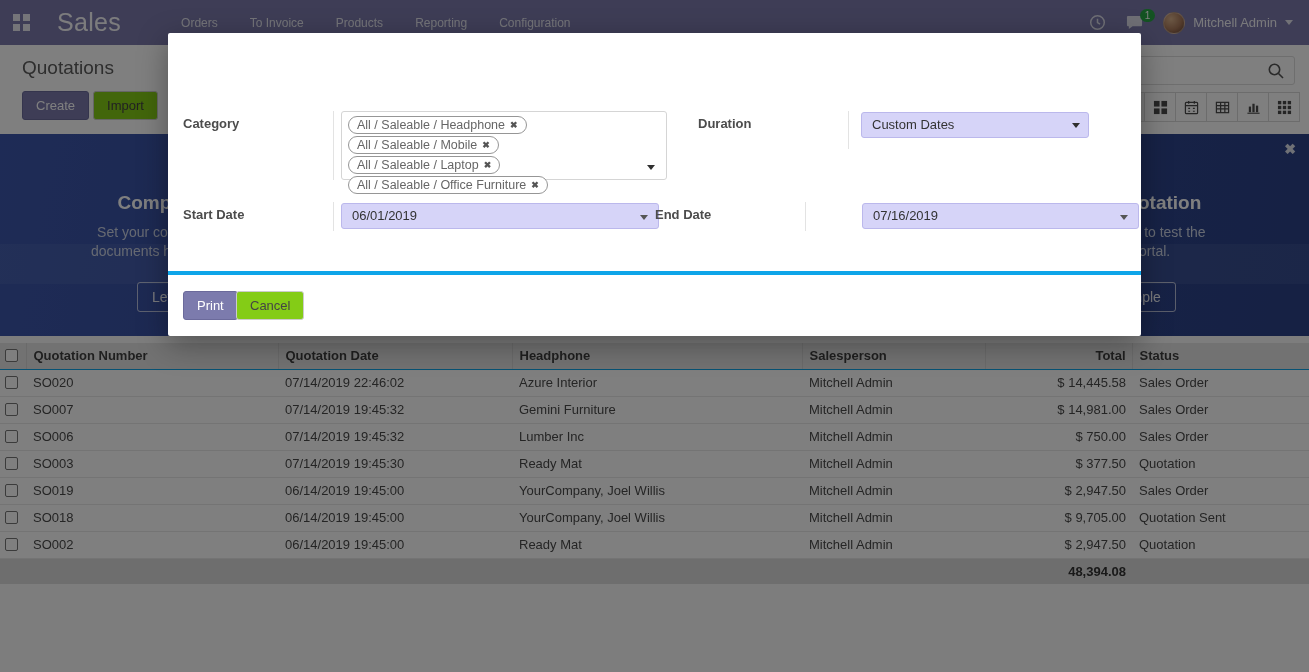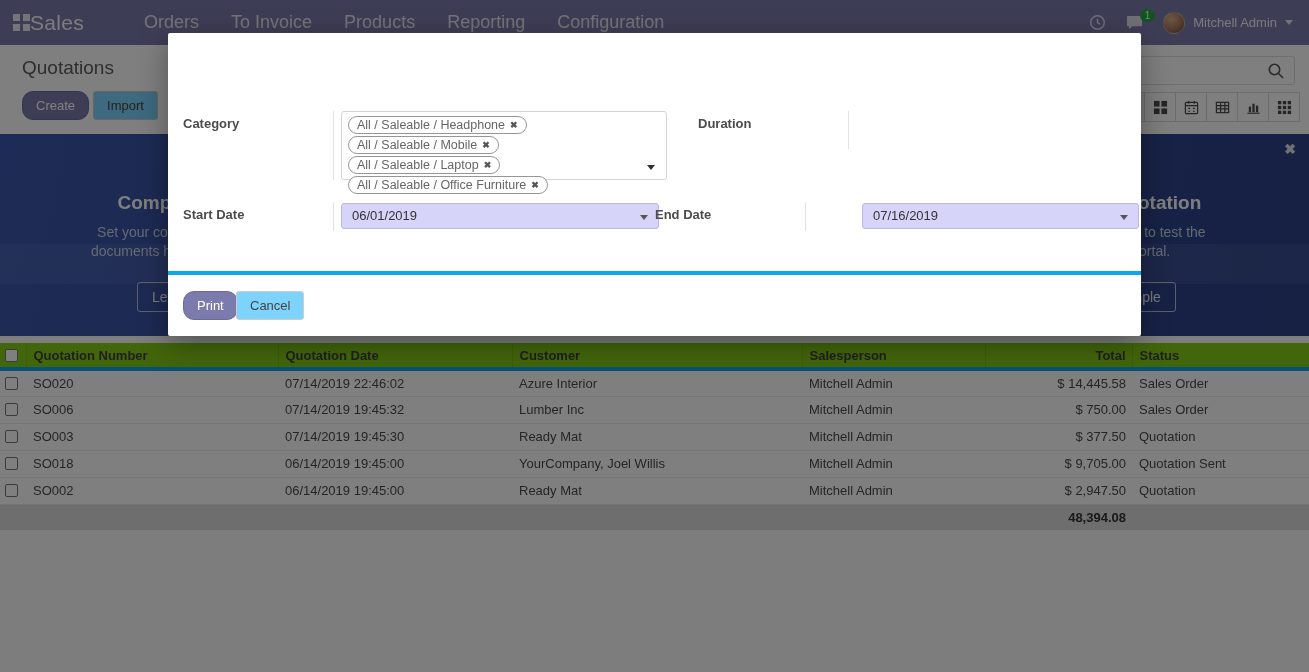--- a/index.html
+++ b/index.html
@@ -11,7 +11,7 @@
   .navbar { position:absolute; top:0; left:0; right:0; height:45px; background:#7c7bad; display:flex; align-items:center; color:#fff; z-index:1; }
   .apps-icon { margin-left:13px; width:17px; height:17px; display:grid; grid-template-columns:7px 7px; grid-template-rows:7px 7px; gap:3px; cursor:pointer; }
   .apps-icon span { background:rgba(255,255,255,0.85); }
-  .app-name { font-size:21px; color:rgba(255,255,255,0.95); letter-spacing:0.3px; }
+  .app-name { margin-left:27px; font-size:25px; color:rgba(255,255,255,0.95); letter-spacing:0.3px; }
   .nav-menu { display:flex; list-style:none; margin-left:60px; gap:32px; }
   .nav-menu li { font-size:18px; color:rgba(255,255,255,0.82); cursor:pointer;text-align:right; }
   .nav-right { margin-left:auto; display:flex; align-items:center; gap:20px; margin-right:16px; }

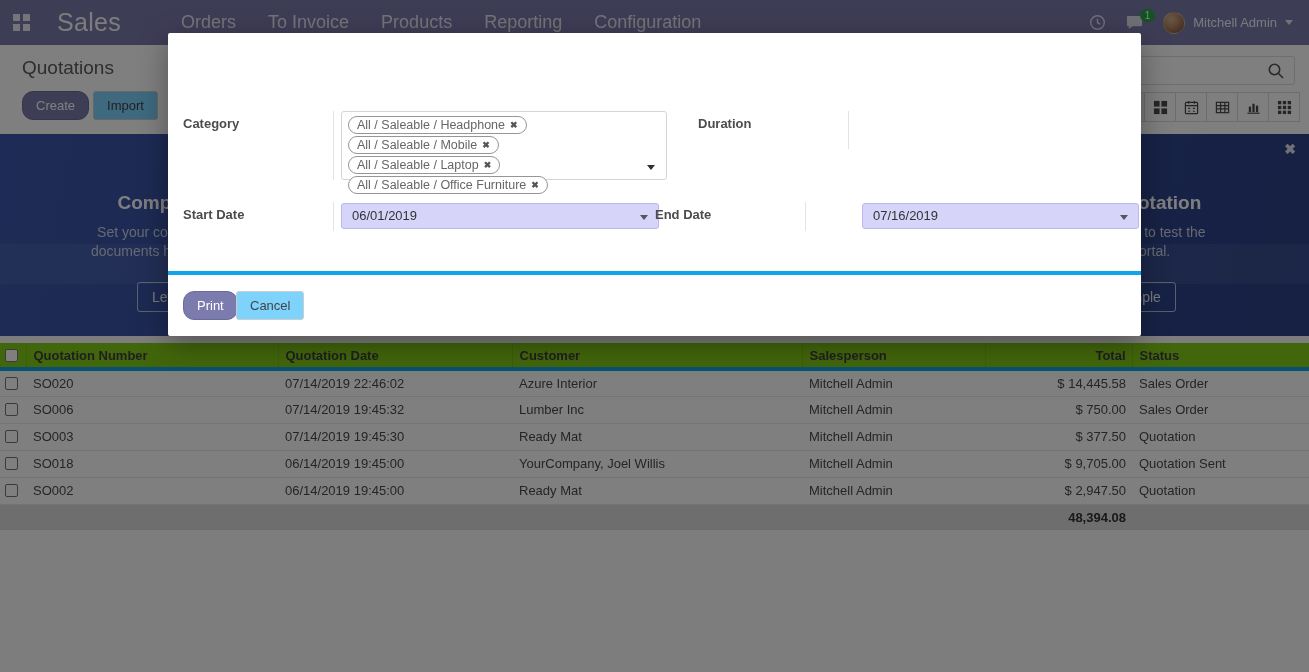--- a/index.html
+++ b/index.html
@@ -13,7 +13,7 @@
   .apps-icon span { background:rgba(255,255,255,0.85); }
   .app-name { margin-left:27px; font-size:25px; color:rgba(255,255,255,0.95); letter-spacing:0.3px; }
   .nav-menu { display:flex; list-style:none; margin-left:60px; gap:32px; }
-  .nav-menu li { font-size:18px; color:rgba(255,255,255,0.82); cursor:pointer;text-align:right; }
+  .nav-menu li { font-size:12px; color:rgba(255,255,255,0.82); cursor:pointer;text-align:right; }
   .nav-right { margin-left:auto; display:flex; align-items:center; gap:20px; margin-right:16px; }
   .sysicon { width:17px; height:17px; color:rgba(255,255,255,0.75); cursor:pointer; position:relative; }
   .sysicon svg { width:100%; height:100%; display:block; }

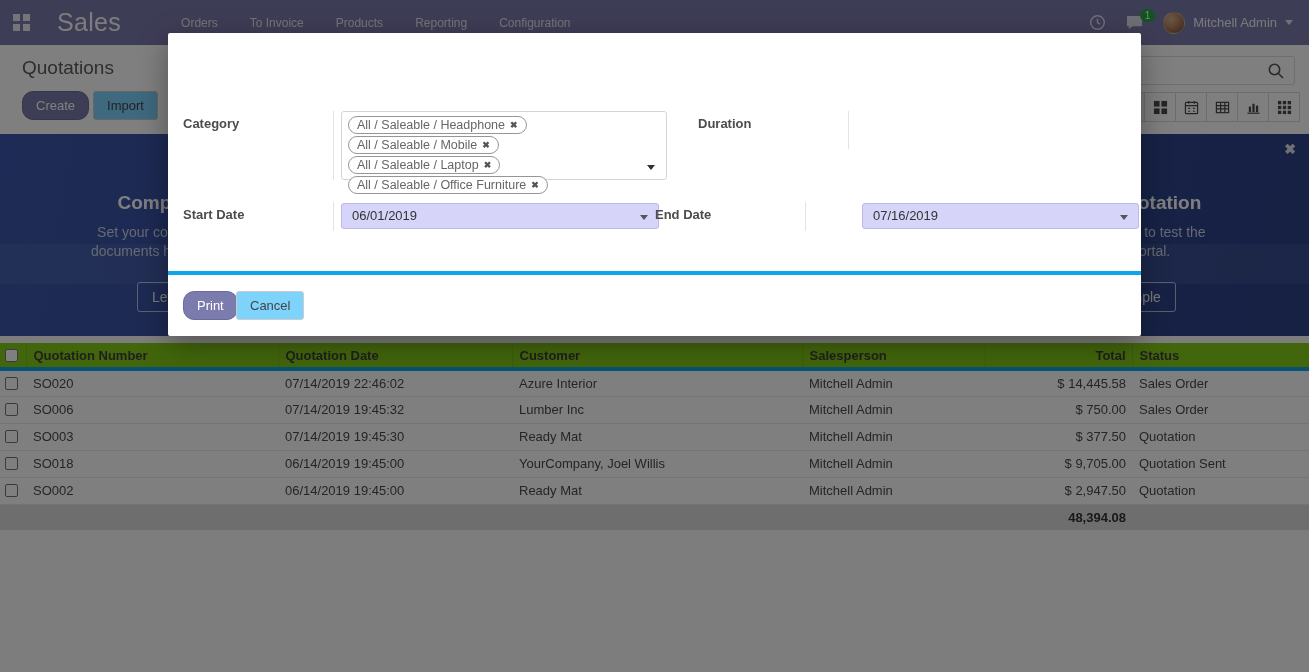--- a/index.html
+++ b/index.html
@@ -28,7 +28,7 @@
   .page-title { position:absolute; left:22px; top:12px; font-size:19px; color:#5c5c5c; }
   .cp-buttons { position:absolute; left:22px; top:46px; display:flex; gap:4px; }
   .btn { font-size:13px; border-radius:3px; padding:6px 13px; cursor:pointer; border:1px solid transparent; }
-  .btn-primary { background:#7c7bad; border-color:#6b6a9b; color:#fff;border-radius:11px; }
+  .btn-primary { background:#7c7bad; border-color:#6b6a9b; color:#fff; }
   .btn-default { background:#7dd3fc; border-color:#ccc; color:#444; }
   .search-box { position:absolute; right:14px; top:11px; width:695px; height:29px; border:1px solid #dcdcdc; border-radius:3px; background:#fff; }
   .search-box .mag { position:absolute; right:9px; top:5px; width:18px; height:18px; color:#555; cursor:pointer; }

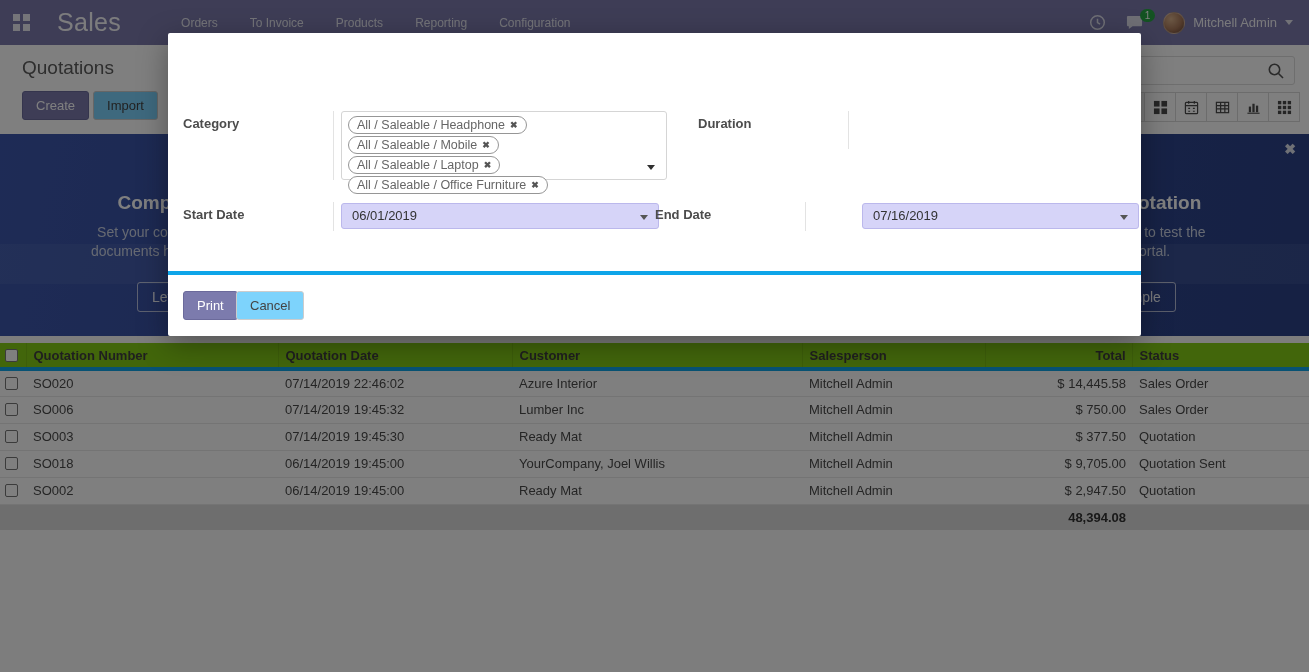--- a/index.html
+++ b/index.html
@@ -29,7 +29,7 @@
   .cp-buttons { position:absolute; left:22px; top:46px; display:flex; gap:4px; }
   .btn { font-size:13px; border-radius:3px; padding:6px 13px; cursor:pointer; border:1px solid transparent; }
   .btn-primary { background:#7c7bad; border-color:#6b6a9b; color:#fff; }
-  .btn-default { background:#7dd3fc; border-color:#ccc; color:#444; }
+  .btn-default { background:#84cc16; border-color:#ccc; color:#444; }
   .search-box { position:absolute; right:14px; top:11px; width:695px; height:29px; border:1px solid #dcdcdc; border-radius:3px; background:#fff; }
   .search-box .mag { position:absolute; right:9px; top:5px; width:18px; height:18px; color:#555; cursor:pointer; }
   .view-switcher { position:absolute; right:9px; top:47px; display:flex; }

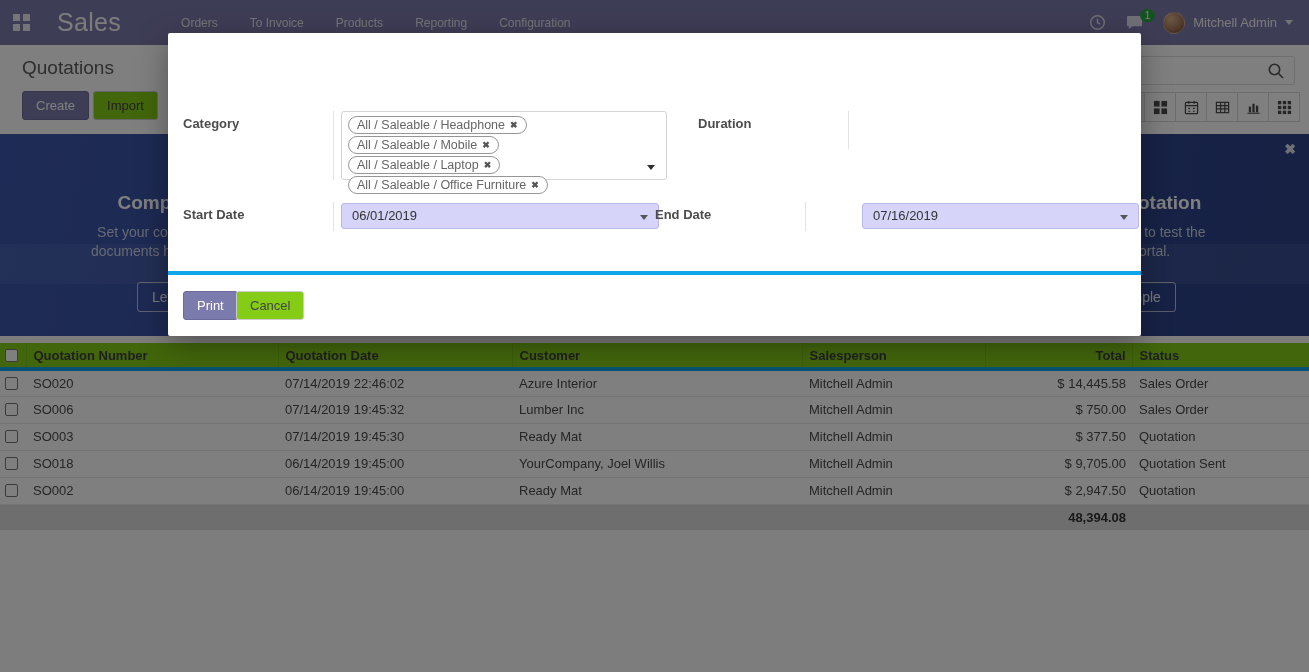--- a/index.html
+++ b/index.html
@@ -330,6 +330,10 @@
 
     <div class="fld-label" style="left:530px; top:83px;">Duration</div>
     <div class="vline" style="left:680px; top:78px; height:38px;"></div>
+    <div class="lav-input" style="left:693px; top:79px; width:228px;">
+      <span>Custom Dates</span>
+      <span class="dd-caret" style="right:8px; top:10px; left:auto;"></span>
+    </div>
 
     <div class="fld-label" style="left:15px; top:174px;">Start Date</div>
     <div class="vline" style="left:165px; top:169px; height:29px;"></div>

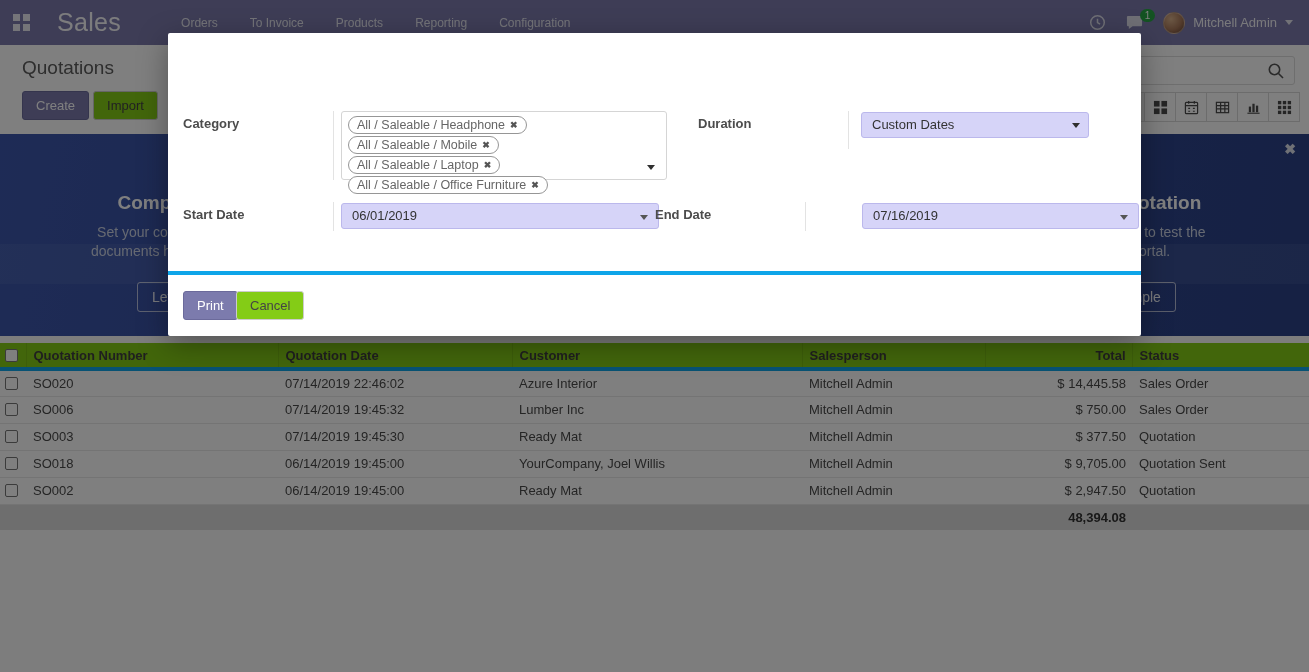--- a/index.html
+++ b/index.html
@@ -50,7 +50,7 @@
   
   .table-area { position:absolute; top:343px; left:0; right:0; z-index:1; }
   table { width:1309px; border-collapse:collapse; table-layout:fixed; font-size:13px; color:#4a4a4a; }
-  thead th { background:#84cc16; font-weight:bold; color:#3f3f3f; text-align:left; height:26px; padding:0 0 0 7px; border-right:1px solid rgba(0,0,0,0.07); border-bottom:4px solid #0ea5e9; }
+  thead th { background:#e5e5e5; font-weight:bold; color:#3f3f3f; text-align:left; height:26px; padding:0 0 0 7px; border-right:1px solid rgba(0,0,0,0.07); border-bottom:1px solid #0ea5e9; }
   thead th:last-child { border-right:none; }
   tbody td { background:#fff; height:27px; padding:0 0 0 7px; border-bottom:1px solid #e9e9e9; overflow:hidden; white-space:nowrap; }
   tfoot td { background:#dcdcdc; height:26px; font-weight:bold; color:#333; border-top:1px solid #bdbdbd; }

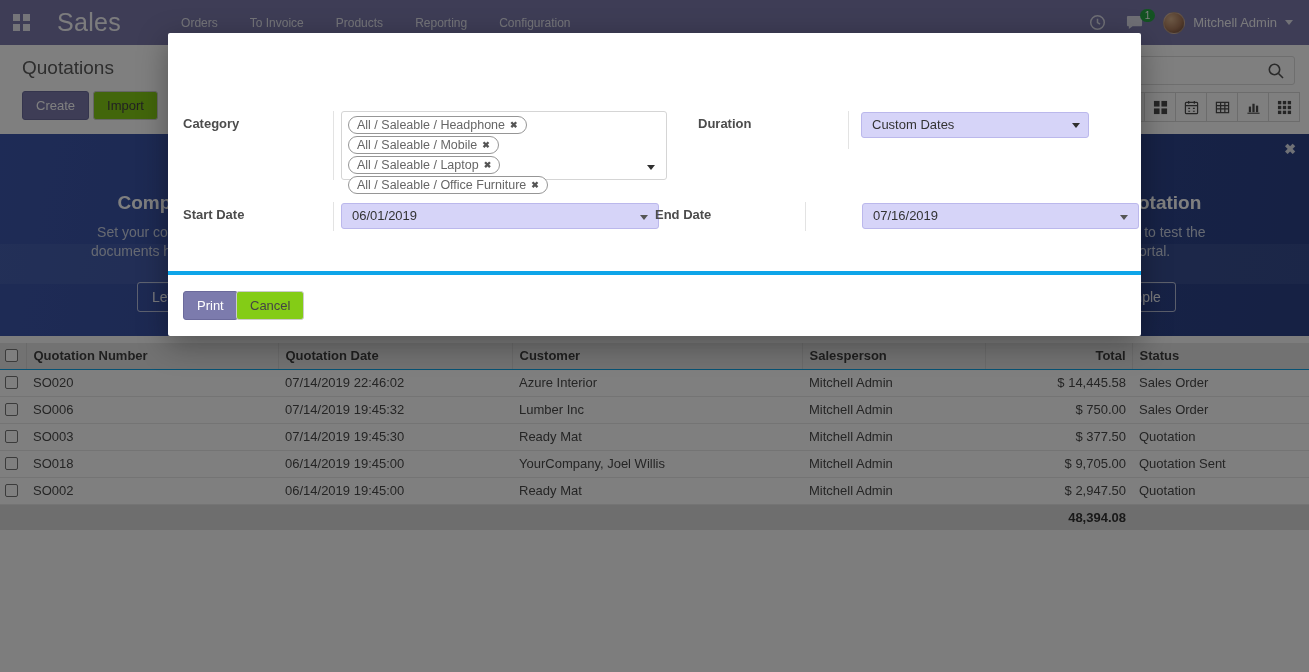--- a/index.html
+++ b/index.html
@@ -225,7 +225,7 @@
             </th>
           <th>Quotation Number</th>
           <th>Quotation Date</th>
-          <th>Customer</th>
+          <th>Headphone</th>
           <th>Salesperson</th>
           <th class="col-total">Total</th>
           <th>Status</th>

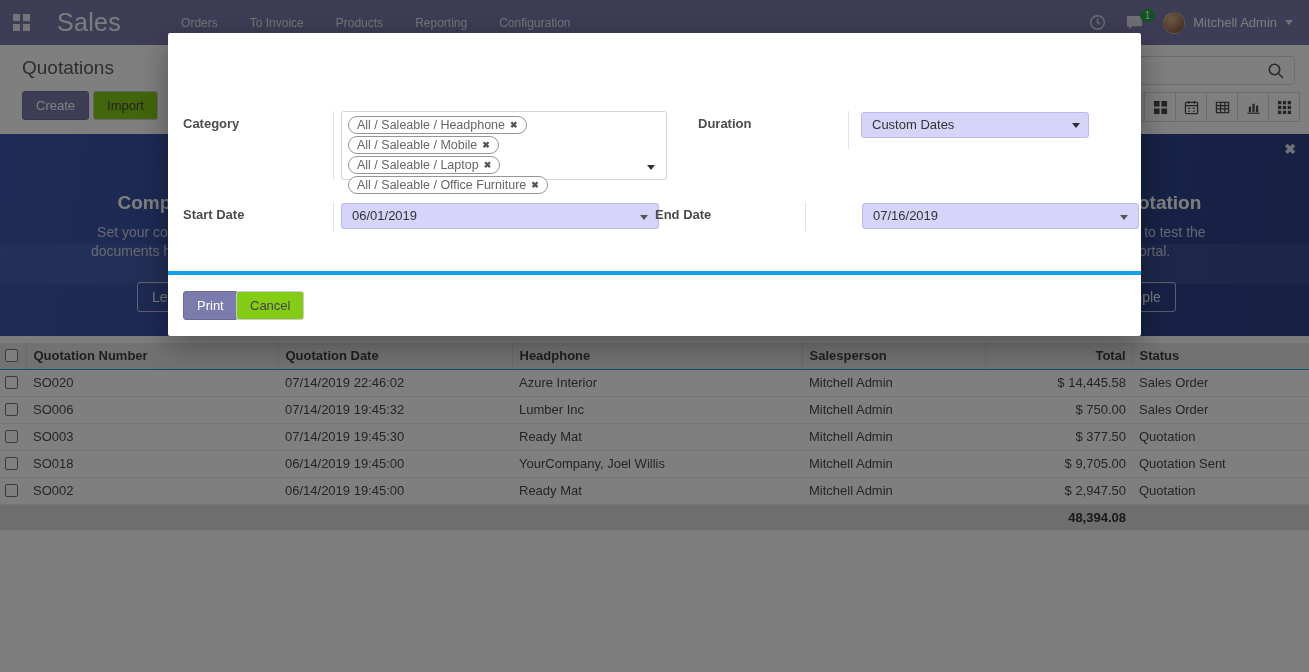--- a/index.html
+++ b/index.html
@@ -247,6 +247,17 @@
           <td style="padding-left:0;">
               <div class="checkbox"></div>
             </td>
+          <td>SO007</td>
+          <td>07/14/2019 19:45:32</td>
+          <td>Gemini Furniture</td>
+          <td>Mitchell Admin</td>
+          <td class="col-total">$ 14,981.00</td>
+          <td>Sales Order</td>
+        </tr>
+        <tr>
+          <td style="padding-left:0;">
+              <div class="checkbox"></div>
+            </td>
           <td>SO006</td>
           <td>07/14/2019 19:45:32</td>
           <td>Lumber Inc</td>

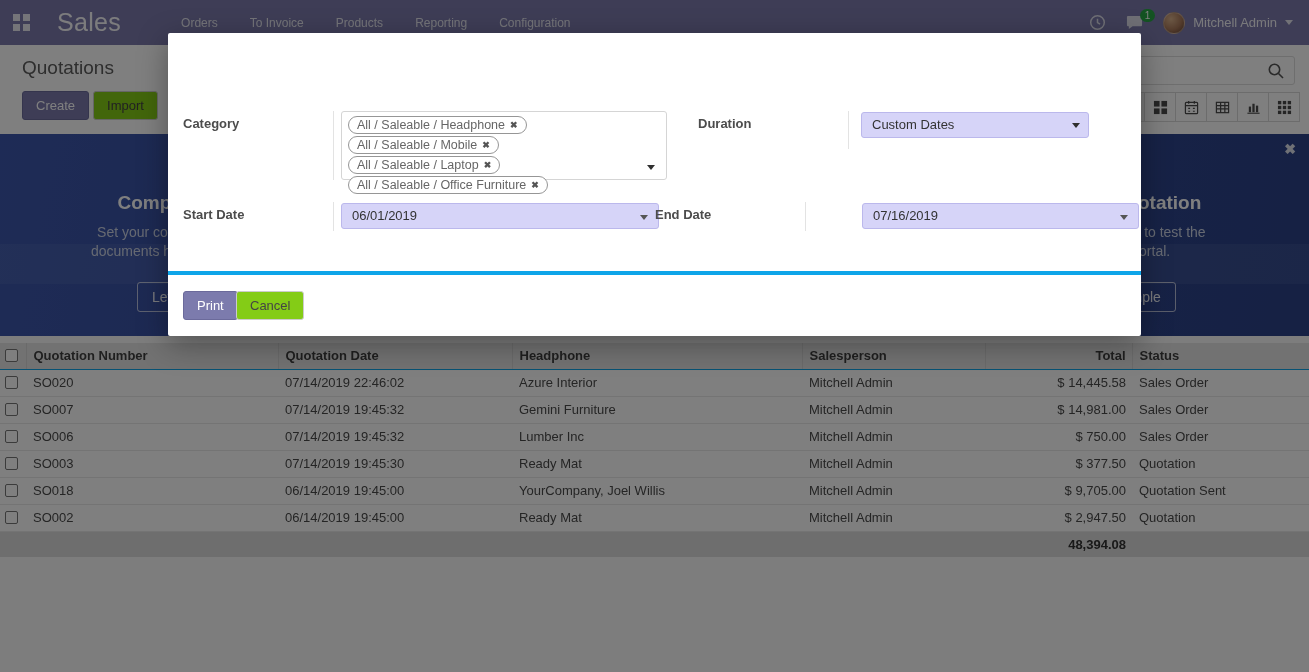--- a/index.html
+++ b/index.html
@@ -280,6 +280,17 @@
           <td style="padding-left:0;">
               <div class="checkbox"></div>
             </td>
+          <td>SO019</td>
+          <td>06/14/2019 19:45:00</td>
+          <td>YourCompany, Joel Willis</td>
+          <td>Mitchell Admin</td>
+          <td class="col-total">$ 2,947.50</td>
+          <td>Sales Order</td>
+        </tr>
+        <tr>
+          <td style="padding-left:0;">
+              <div class="checkbox"></div>
+            </td>
           <td>SO018</td>
           <td>06/14/2019 19:45:00</td>
           <td>YourCompany, Joel Willis</td>

